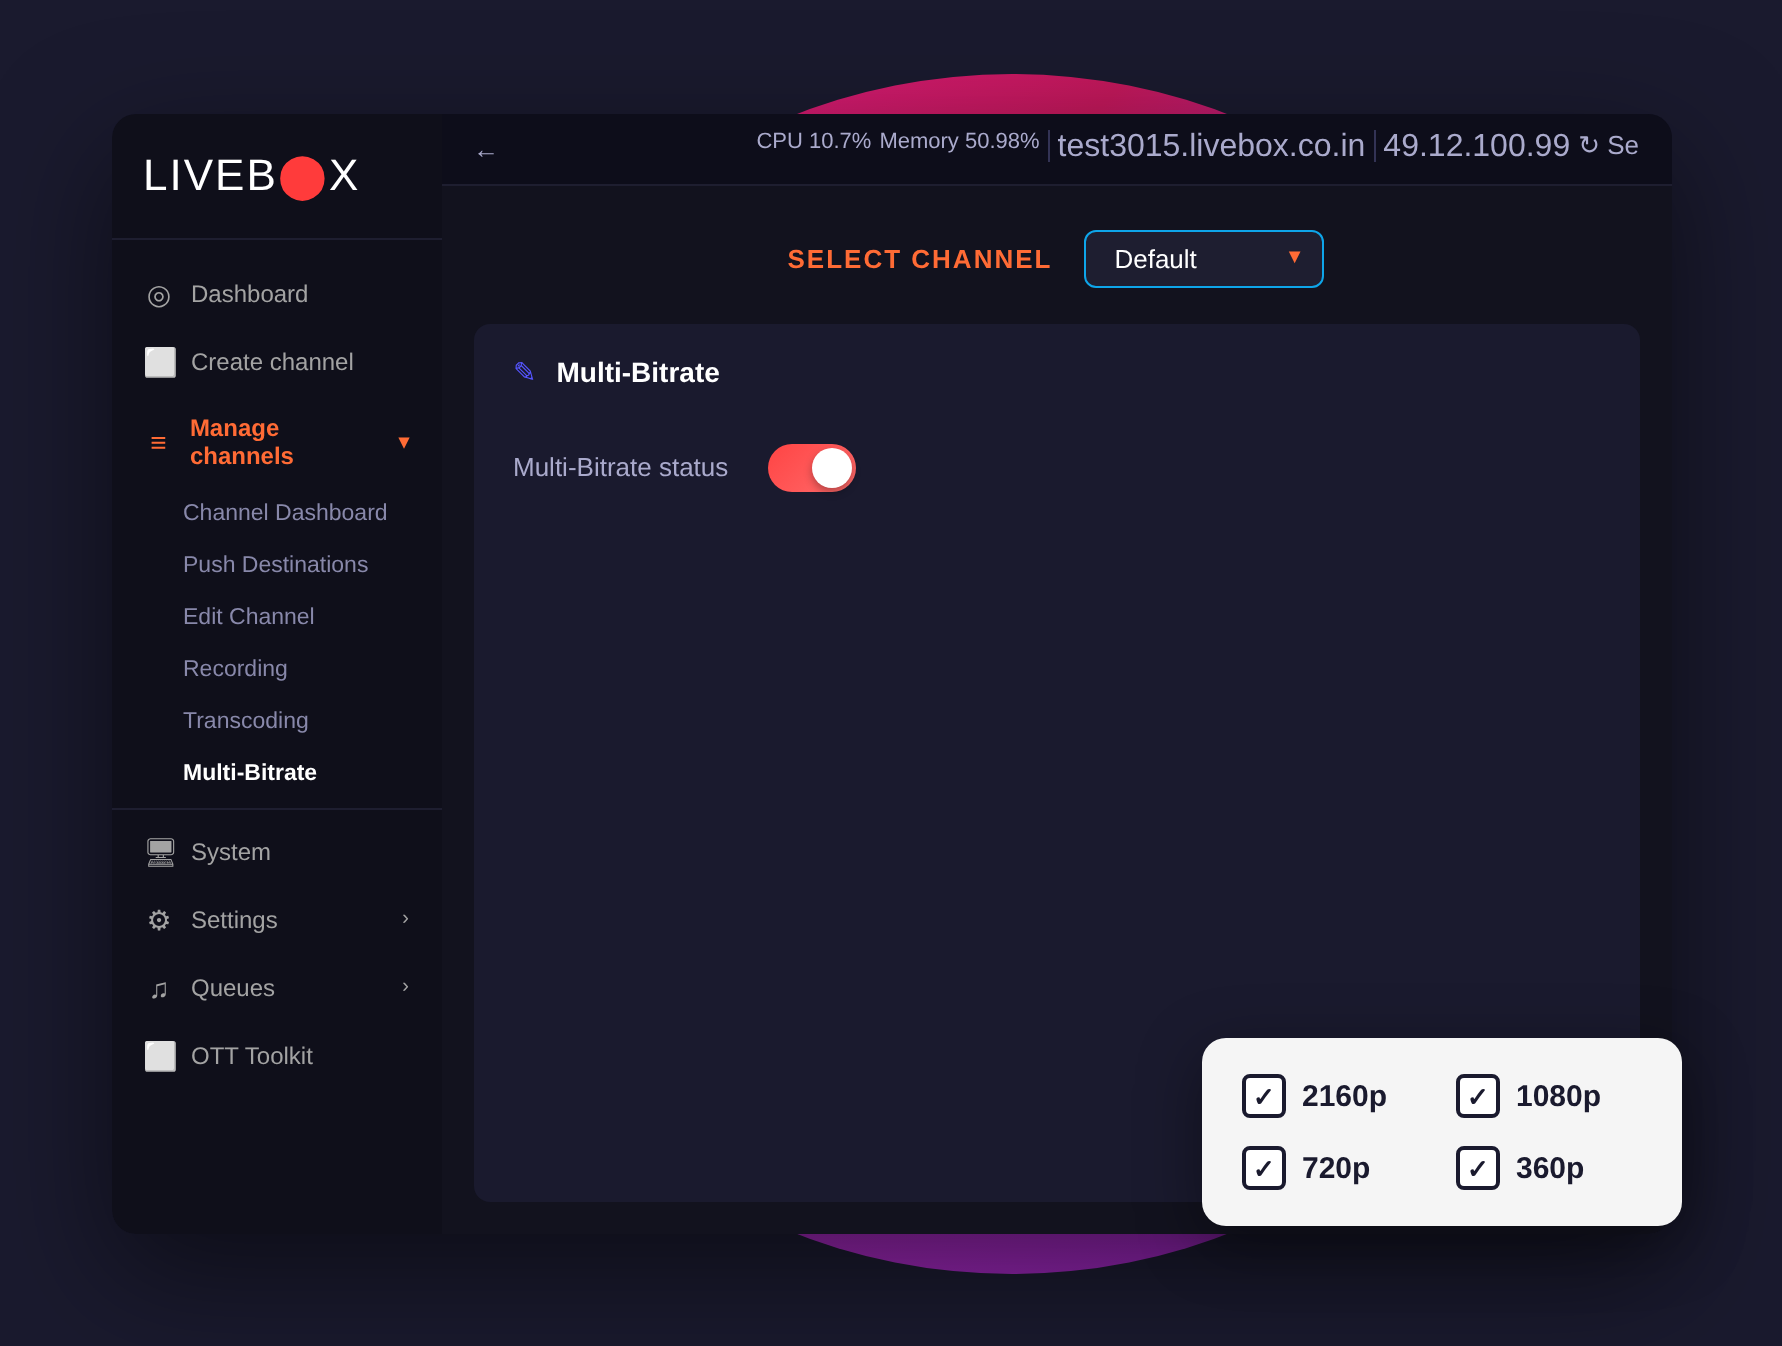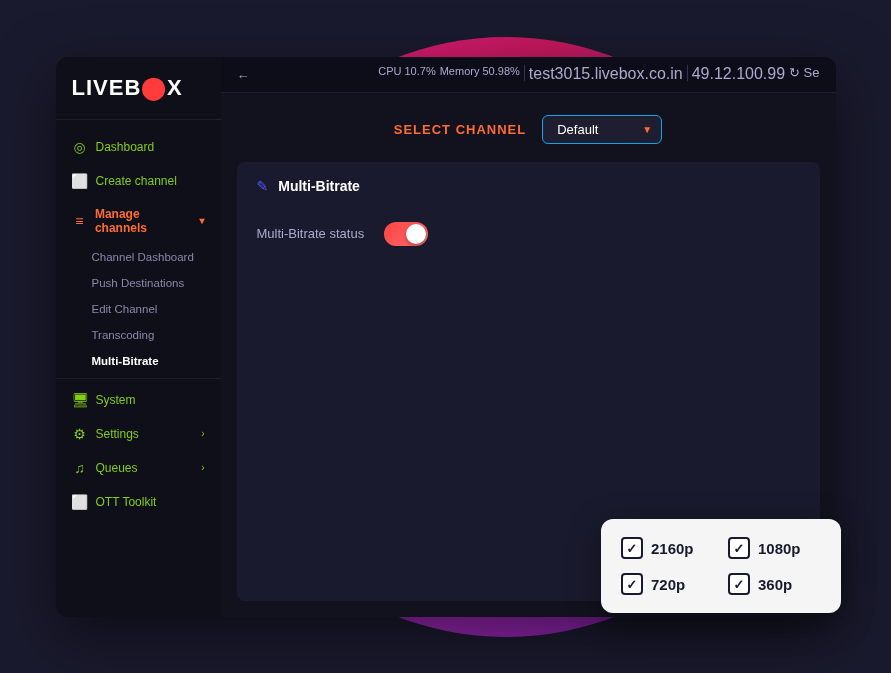--- a/index.html
+++ b/index.html
@@ -57,7 +57,7 @@
     .logo-text {
       color: white;
       font-size: 22px;
-      font-weight: 700;
+      font-weight: 400;
       letter-spacing: 1px;
     }
 

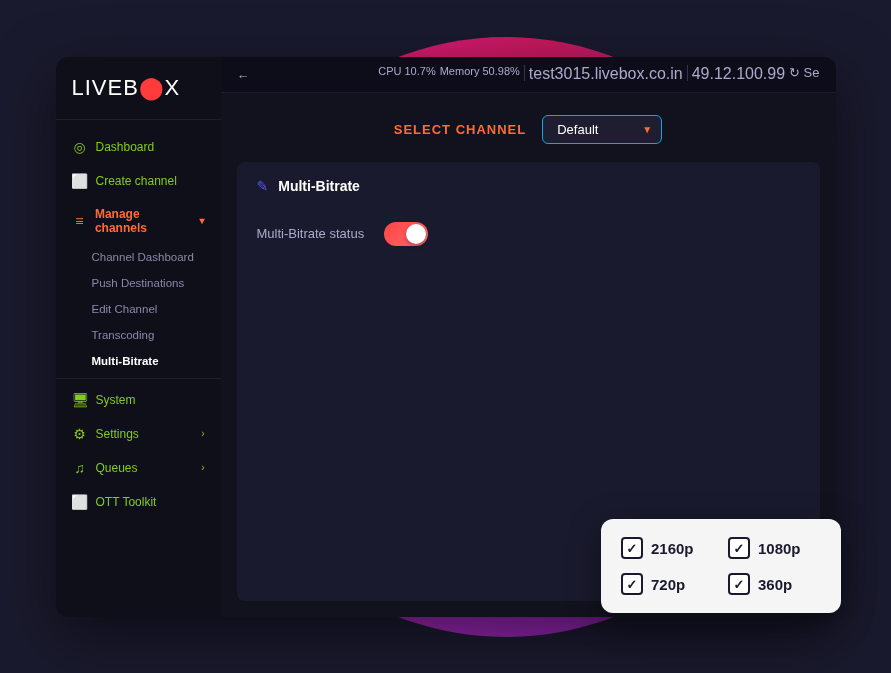--- a/index.html
+++ b/index.html
@@ -77,7 +77,7 @@
       display: flex;
       align-items: center;
       padding: 9px 16px;
-      color: #84cc16;
+      color: #a3a3a3;
       font-size: 12px;
       cursor: pointer;
       gap: 8px;

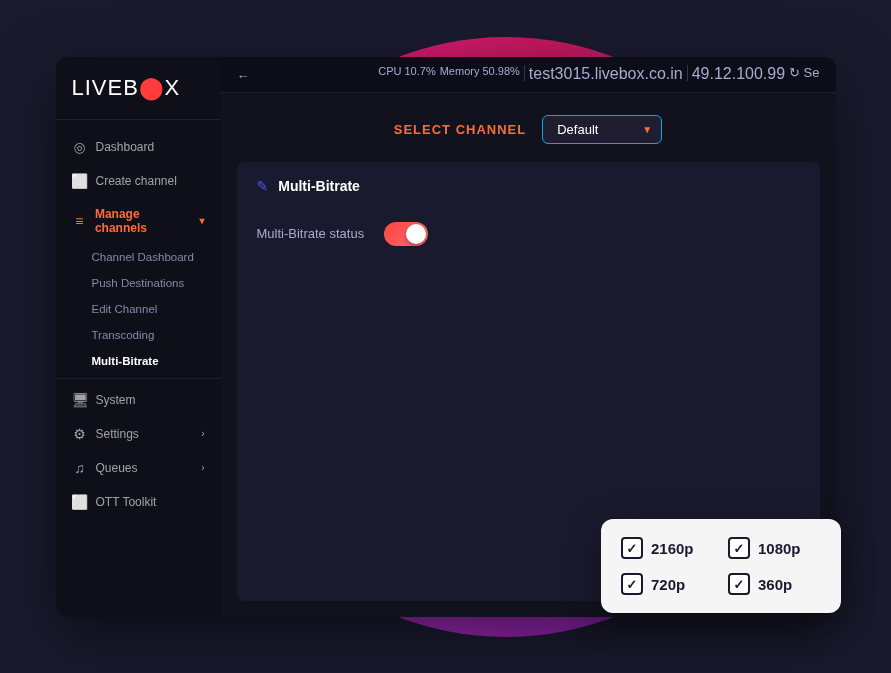--- a/index.html
+++ b/index.html
@@ -412,6 +412,7 @@
         <div class="sub-nav-item">Channel Dashboard</div>
         <div class="sub-nav-item">Push Destinations</div>
         <div class="sub-nav-item">Edit Channel</div>
+        <div class="sub-nav-item">Recording</div>
         <div class="sub-nav-item">Transcoding</div>
         <div class="sub-nav-item active">Multi-Bitrate</div>
       </div>

